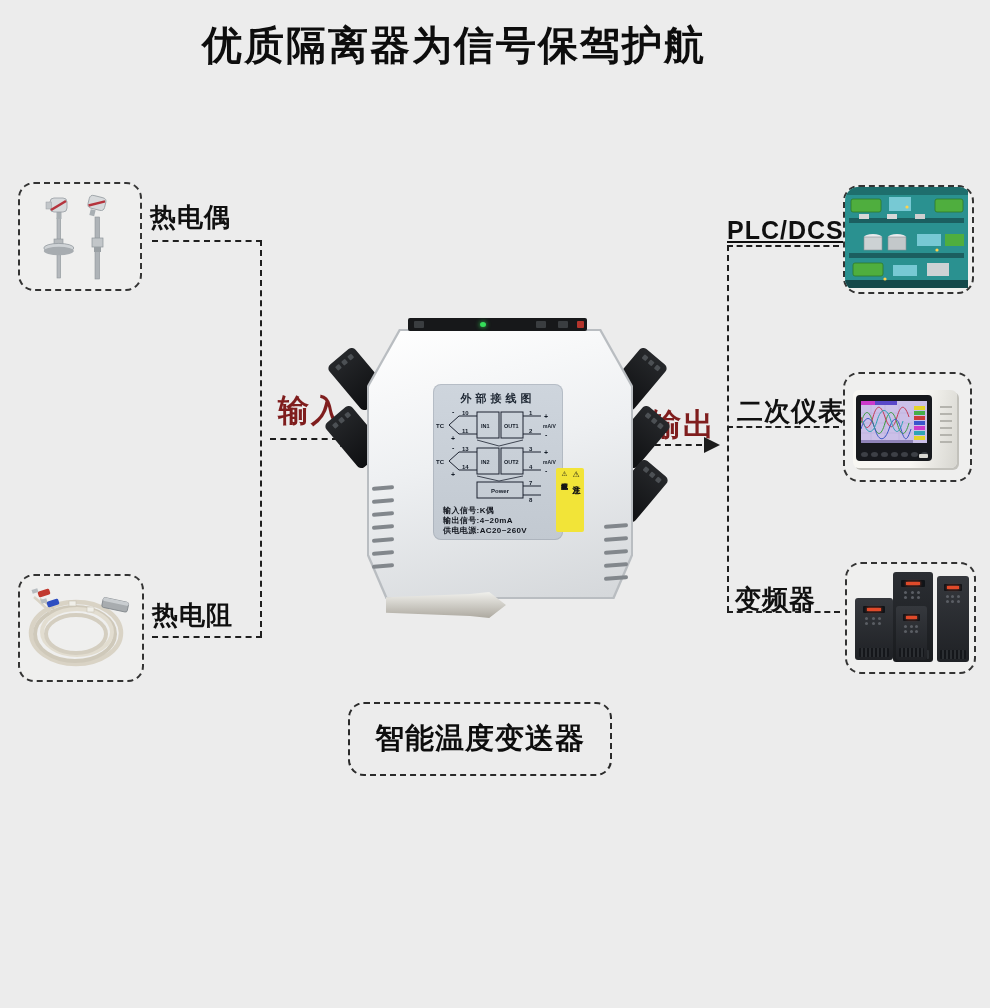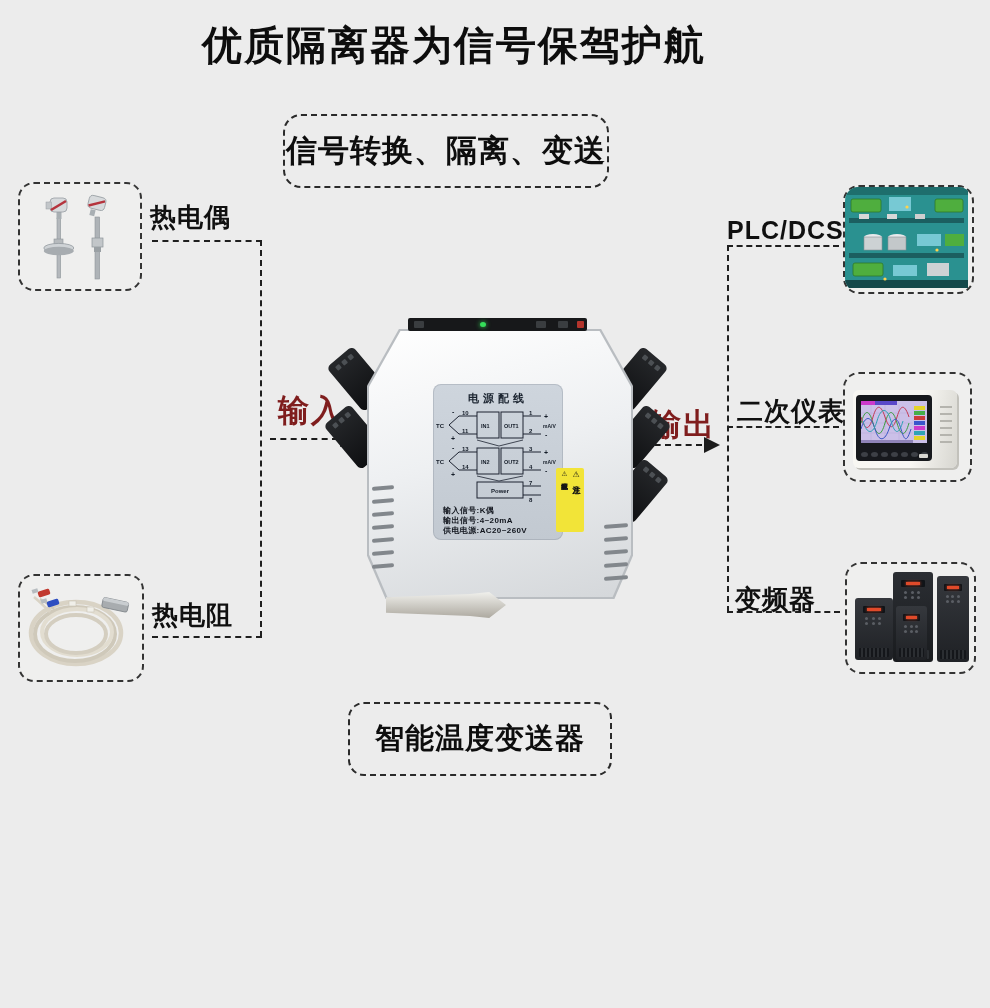--- a/index.html
+++ b/index.html
@@ -118,9 +118,6 @@
 
   <div class="title">优质隔离器为信号保驾护航</div>
 
-  <div class="banner">
-    <span>信号转换、隔离、变送</span>
-  </div>
 
   <div class="photo-box tc-box">
     <svg width="116" height="101" viewBox="0 0 116 101">

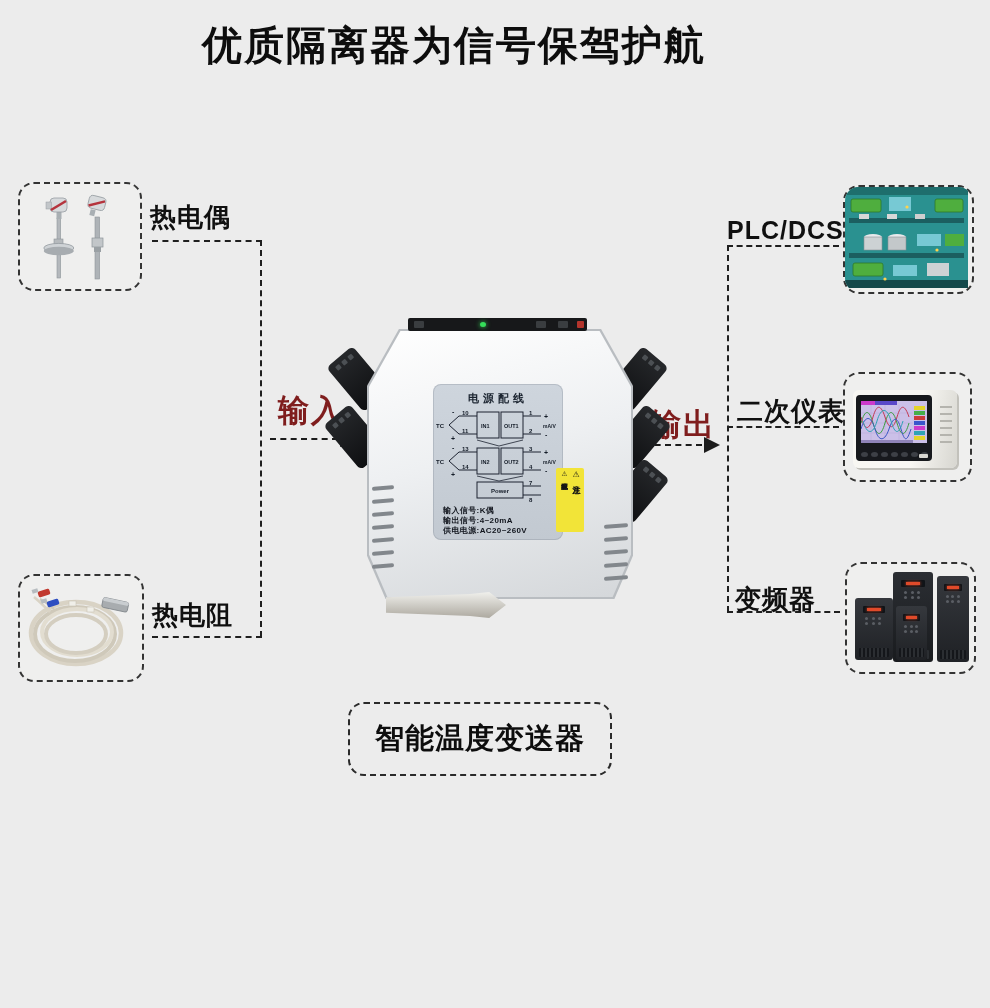--- a/index.html
+++ b/index.html
@@ -317,7 +317,7 @@
   <div class="dashline-h" style="left:727px;top:426px;width:112px;"></div>
   <div class="dashline-h" style="left:727px;top:611px;width:113px;"></div>
 
-  <div class="side-label" style="left:727px;top:216px;font-size:25px;">PLC/DCS</div>
+  <div class="side-label" style="left:727px;top:216px;font-size:25px;text-decoration:underline;">PLC/DCS</div>
   <div class="side-label" style="left:737px;top:394px;">二次仪表</div>
   <div class="side-label" style="left:735px;top:582px;">变频器</div>
 

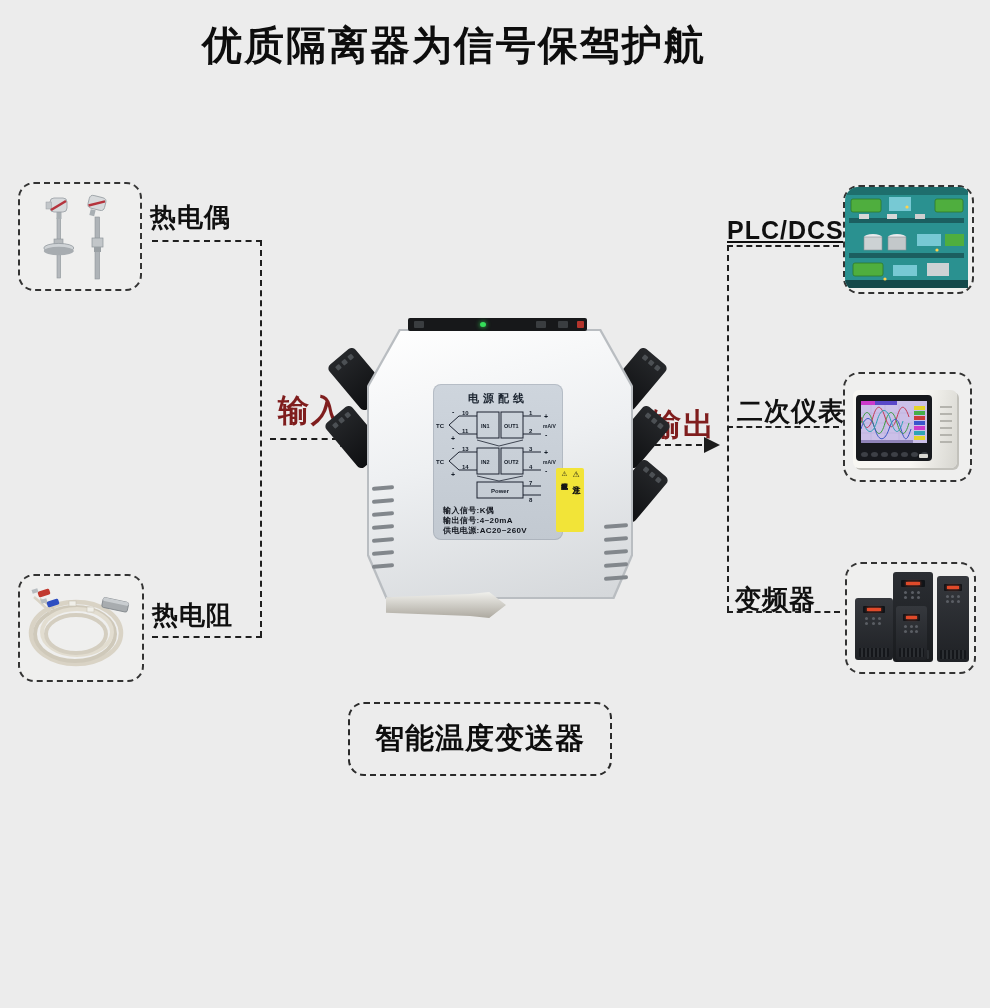--- a/index.html
+++ b/index.html
@@ -240,7 +240,7 @@
     <div class="din"></div>
 
     <div class="panel">
-      <div class="panel-title">电源配线</div>
+      <div class="panel-title">外部接线图</div>
       <svg class="diagram" width="130" height="96" viewBox="0 0 130 96">
         <rect x="44" y="4" width="22" height="26" stroke-width="1"></rect>
         <rect x="68" y="4" width="22" height="26" stroke-width="1"></rect>

